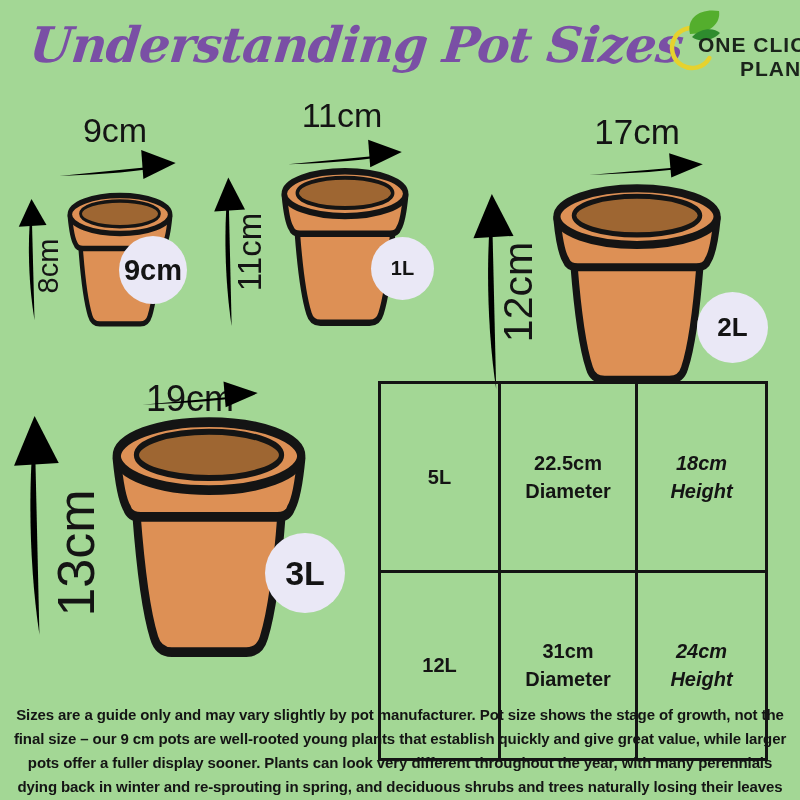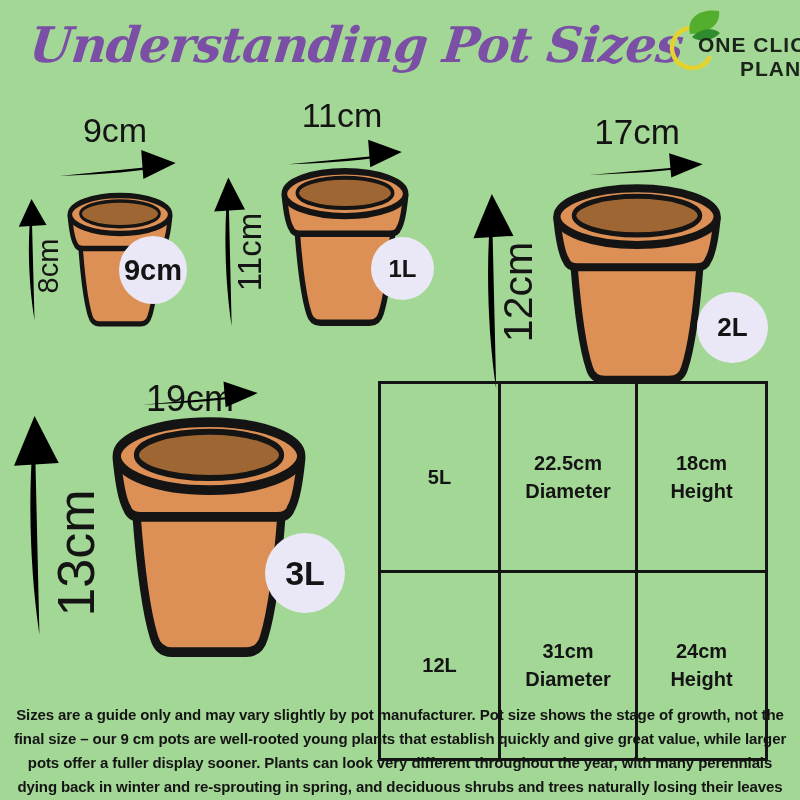--- a/index.html
+++ b/index.html
@@ -115,7 +115,7 @@
     <svg class="pot-svg" style="left:68px;top:65px;" width="150" height="170" viewBox="0 0 220 212" preserveAspectRatio="none">
         <use href="#pot-shape"></use>
       </svg>
-    <div class="badge" style="left:169px;top:142px;width:63px;height:63px;font-size:24px;">1L</div>
+    <div class="badge" style="left:169px;top:142px;width:63px;height:63px;font-size:20px;">1L</div>
   </div>
 
   <div class="pot-group" style="left:460px;top:90px;width:340px;height:285px;margin-top:24px;">

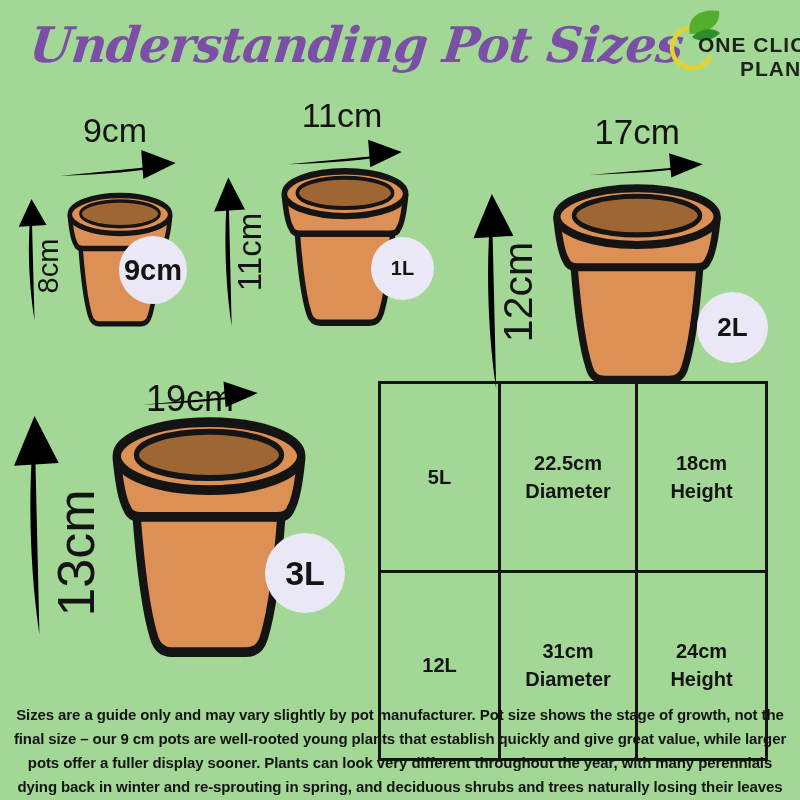--- a/index.html
+++ b/index.html
@@ -46,7 +46,7 @@
     font-weight:bold;font-size:20px;line-height:1.4;color:var(--text);}
   .size-table td.col-size{width:120px;}
   .size-table td.col-diam{width:137px;}
-  .size-table td.col-hgt{width:130px;}
+  .size-table td.col-hgt{width:130px;font-style:italic;}
 
   
   .footer{position:absolute;left:11px;top:703px;width:778px;text-align:center;

